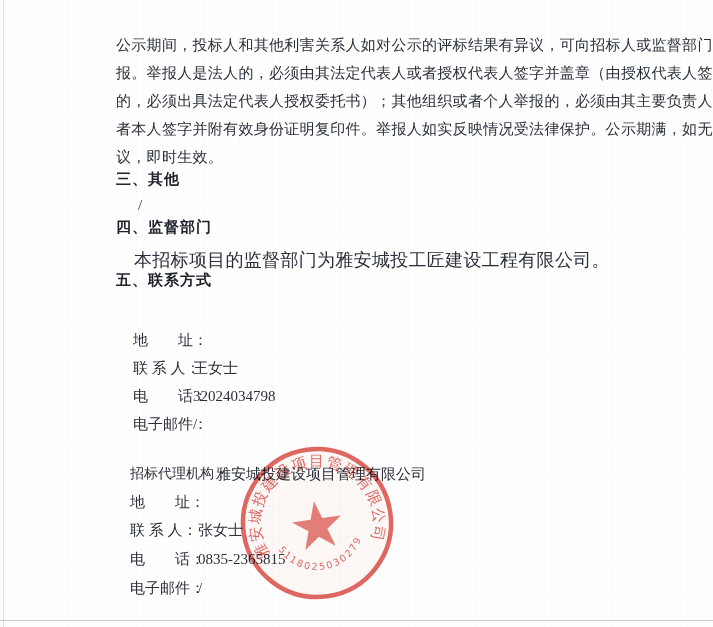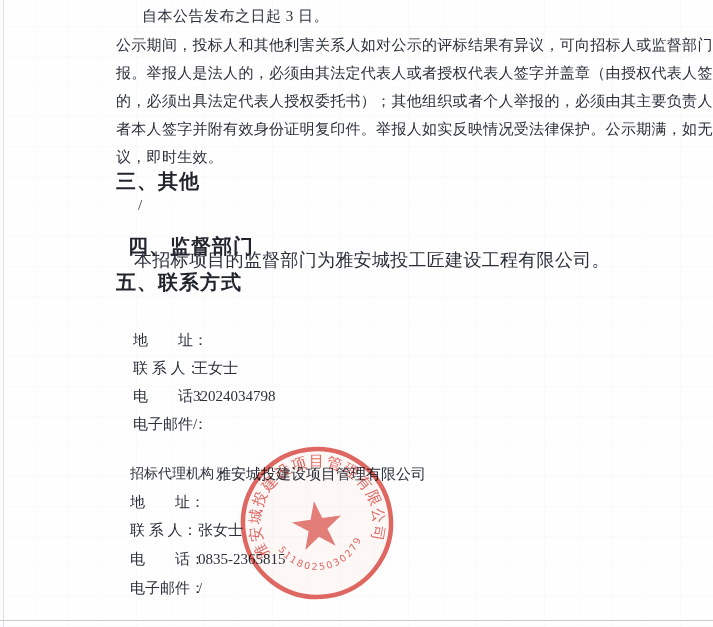--- a/index.html
+++ b/index.html
@@ -44,7 +44,6 @@
   <div class="edge-left"></div>
   <div class="edge-bottom"></div>
 
-  <div class="abs intro">自本公告发布之日起 3 日。</div>
 
   <div class="abs notice"><span class="nline">公示期间，投标人和其他利害关系人如对公示的评标结果有异议，可向招标人或监督部门举</span><span class="nline">报。举报人是法人的，必须由其法定代表人或者授权代表人签字并盖章（由授权代表人签字</span><span class="nline">的，必须出具法定代表人授权委托书）；其他组织或者个人举报的，必须由其主要负责人或</span><span class="nline">者本人签字并附有效身份证明复印件。举报人如实反映情况受法律保护。公示期满，如无异</span><span class="nline">议，即时生效。</span></div>
 

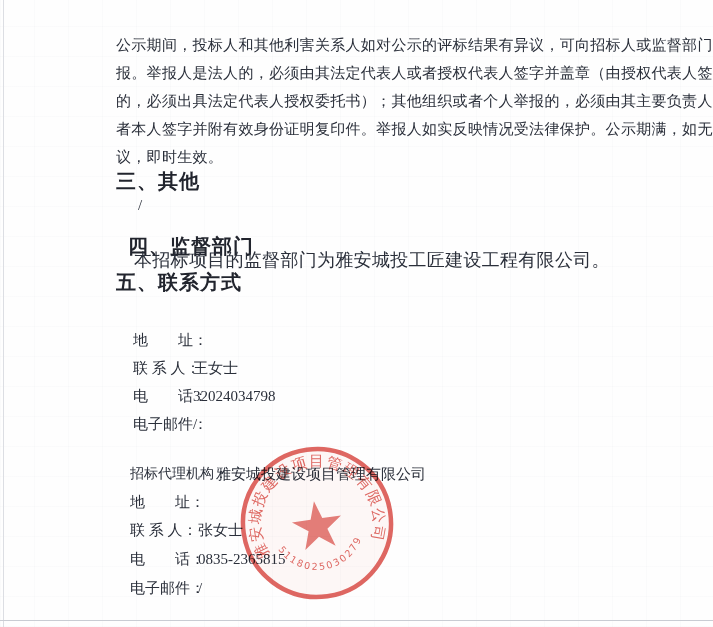--- a/index.html
+++ b/index.html
@@ -20,7 +20,7 @@
   .intro{left:142px;top:9px;font-size:15px;letter-spacing:0.5px;}
   .notice{left:116px;top:31px;width:505px;font-size:15px;}
   .notice .nline{display:block;height:28px;line-height:28px;letter-spacing:0.3px;}
-  .h{font-family:"Liberation Sans","DejaVu Sans",sans-serif;font-weight:bold;font-size:20px;color:#21242d;letter-spacing:1px;}
+  .h{font-family:"Liberation Sans","DejaVu Sans",sans-serif;font-weight:bold;font-size:15px;color:#21242d;letter-spacing:1px;}
   .h3{left:116px;top:171px;}
   .slash{left:138px;top:198px;font-size:15px;}
   .h4{left:116px;top:236px;margin-left:12px;}

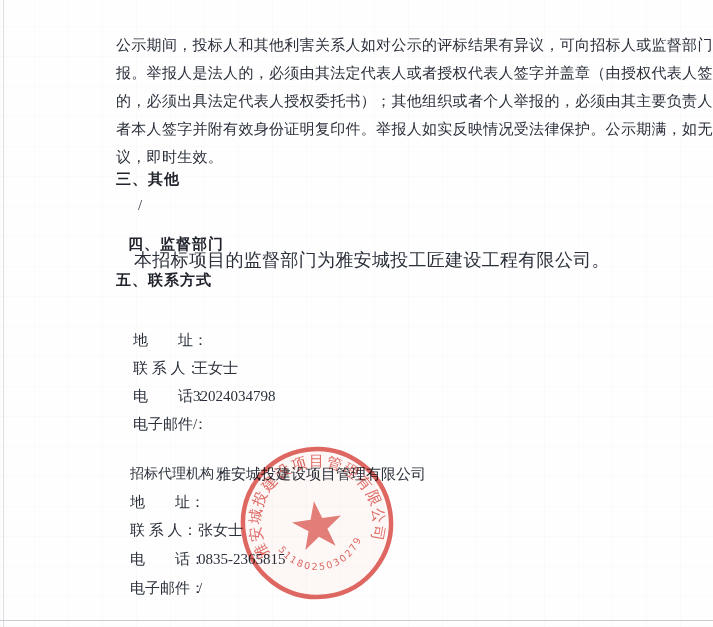--- a/index.html
+++ b/index.html
@@ -23,7 +23,7 @@
   .h{font-family:"Liberation Sans","DejaVu Sans",sans-serif;font-weight:bold;font-size:15px;color:#21242d;letter-spacing:1px;}
   .h3{left:116px;top:171px;}
   .slash{left:138px;top:198px;font-size:15px;}
-  .h4{left:116px;top:236px;margin-left:12px;}
+  .h4{left:116px;top:219px;}
   .sup{left:134px;top:251px;font-size:18px;letter-spacing:0.3px;}
   .h5{left:116px;top:272px;}
   .crow{position:absolute;display:flex;line-height:16px;font-size:15px;white-space:pre;}

